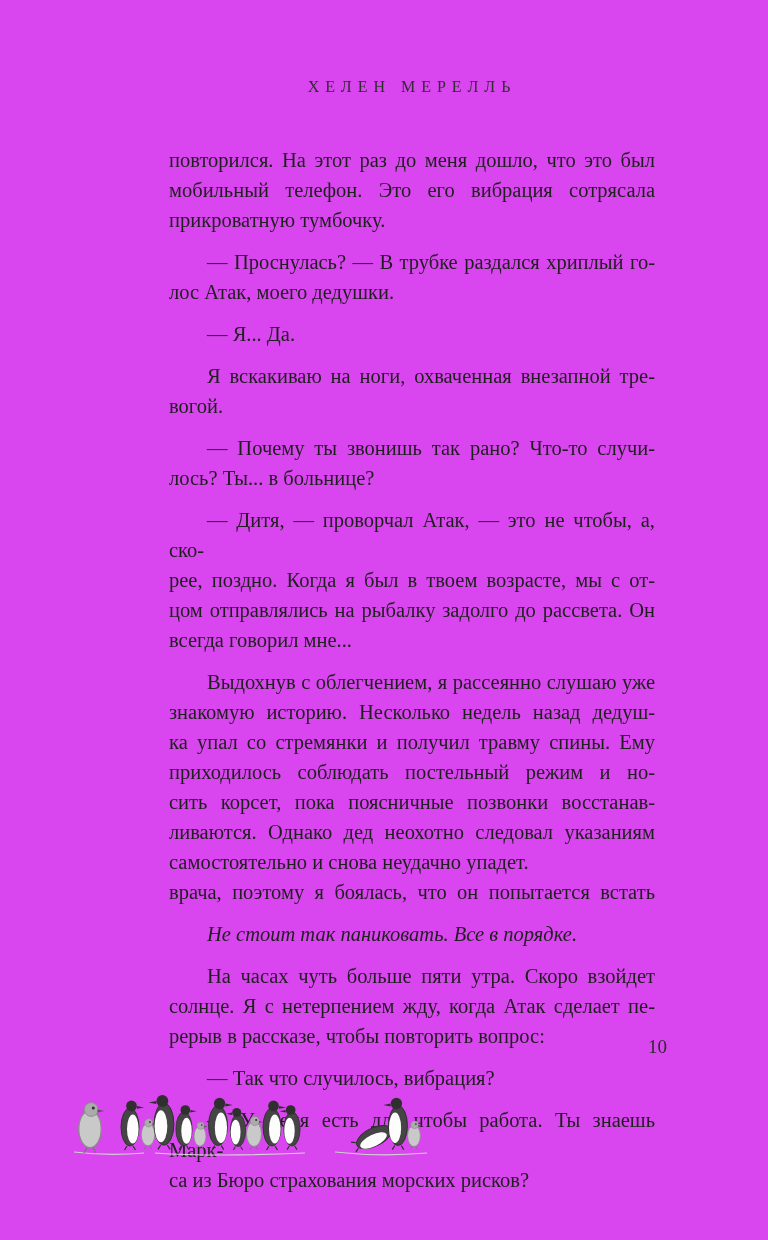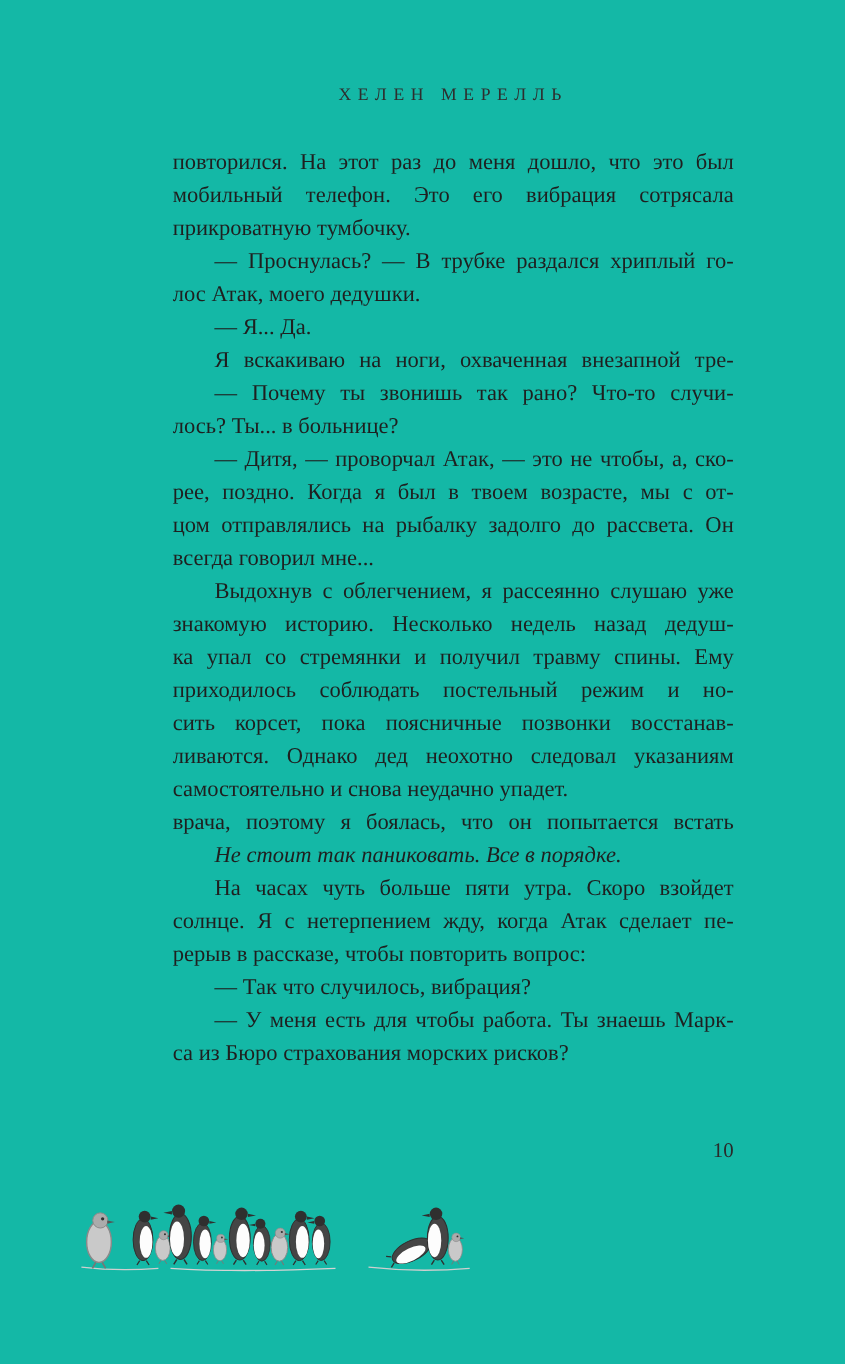--- a/index.html
+++ b/index.html
@@ -11,7 +11,7 @@
     position: relative;
     width: 768px;
     height: 1240px;
-    background: #14b8a6;
+    background: #d946ef;
     overflow: hidden;
     font-family: "Liberation Serif", serif;
     color: #1f1f1f;

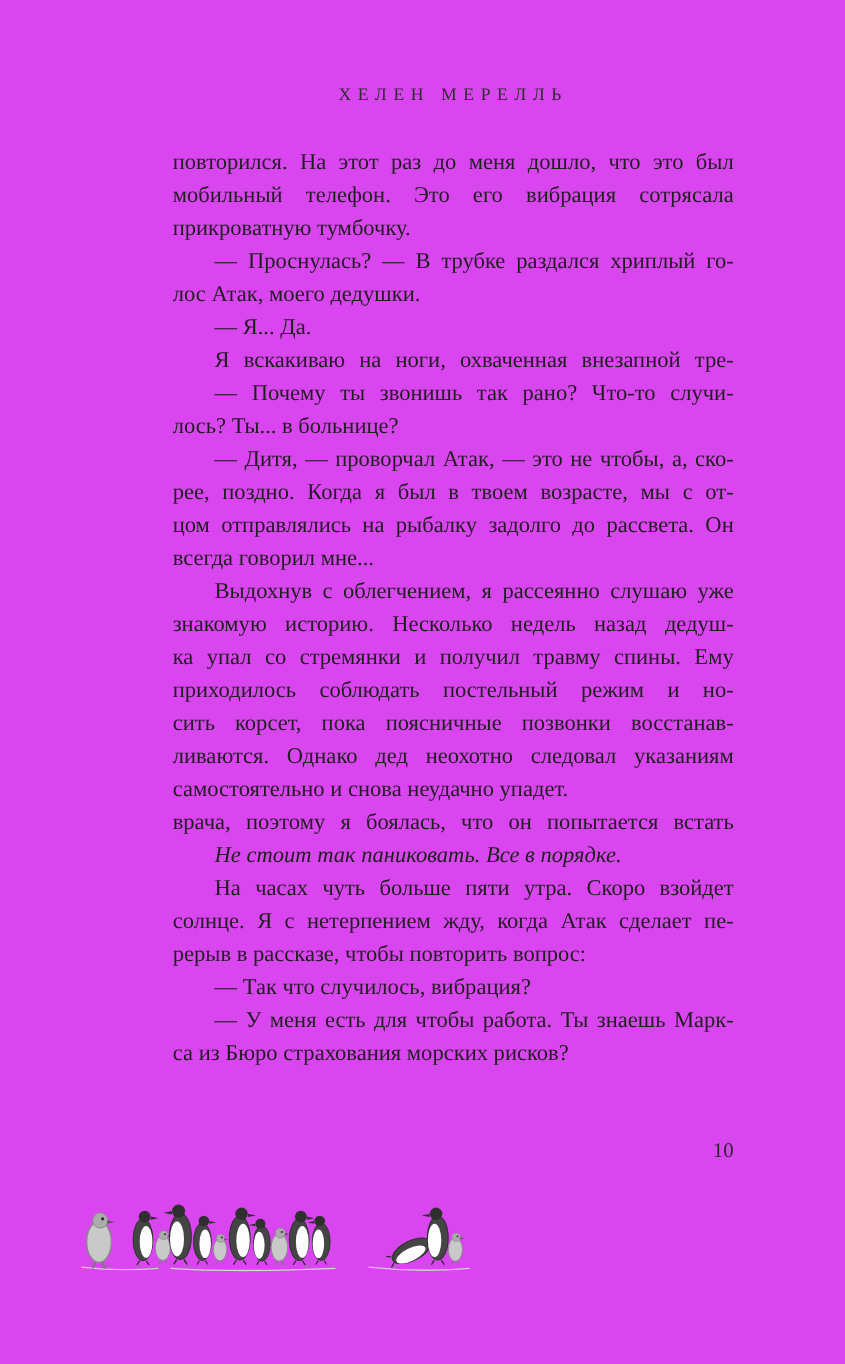--- a/index.html
+++ b/index.html
@@ -34,7 +34,7 @@
     font-size: 20.5px;
     line-height: 30px;
   }
-  .para { margin: 0; }
+  .para { margin: 12px; }
   .para.italic .line { font-style: italic; }
   .line {
     text-align: justify;

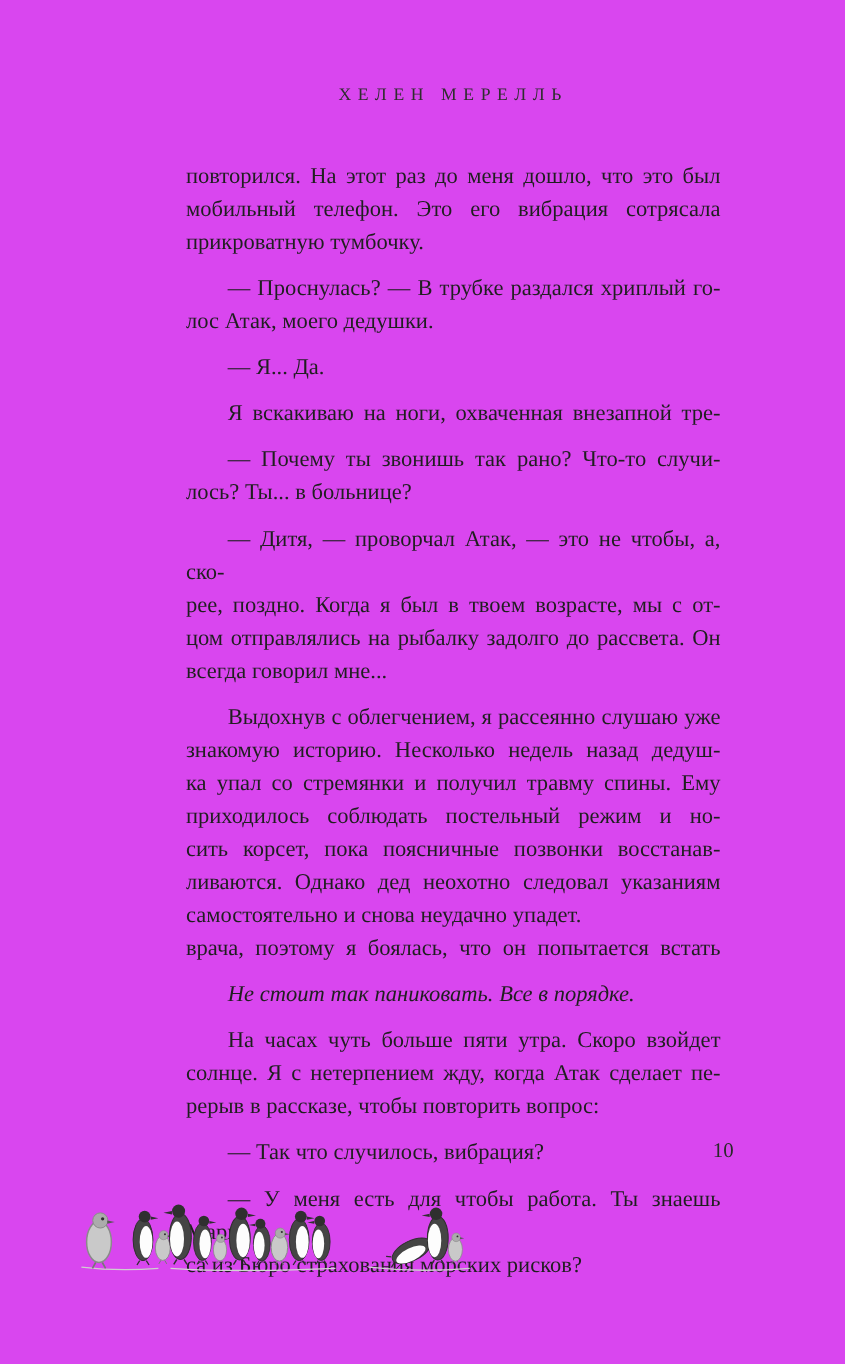--- a/index.html
+++ b/index.html
@@ -86,6 +86,7 @@
       </div>
       <div class="para">
         <div class="line first">Я вскакиваю на ноги, охваченная внезапной тре-</div>
+        <div class="line last">вогой.</div>
       </div>
       <div class="para">
         <div class="line first">— Почему ты звонишь так рано? Что-то случи-</div>

